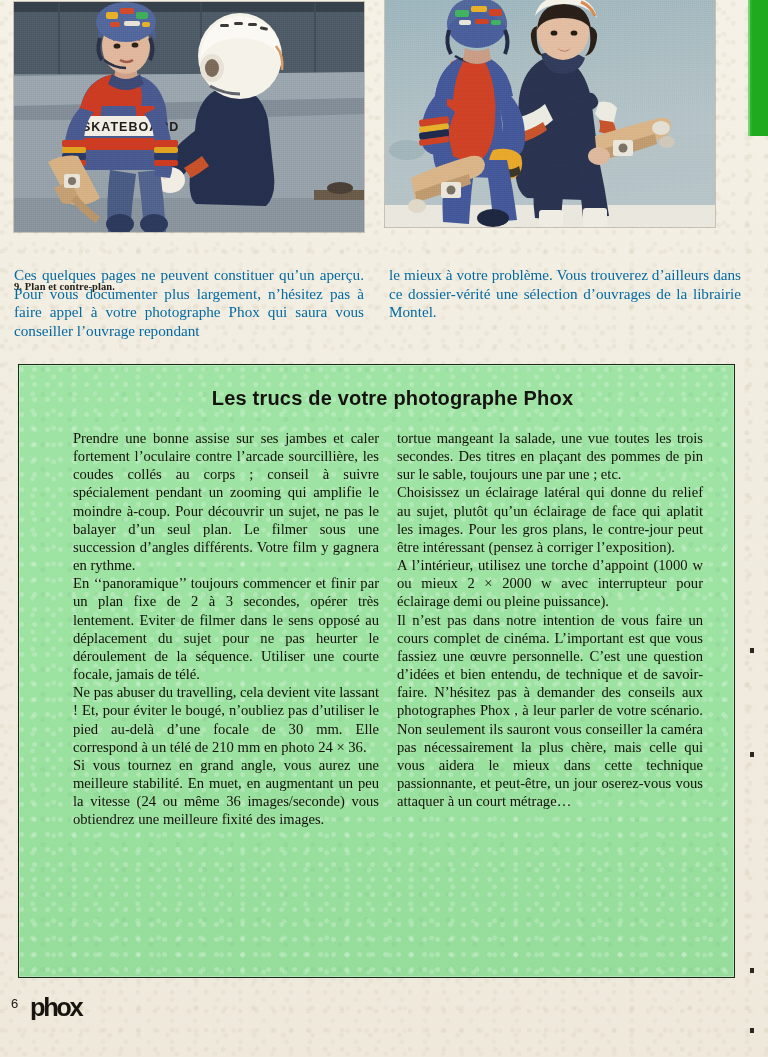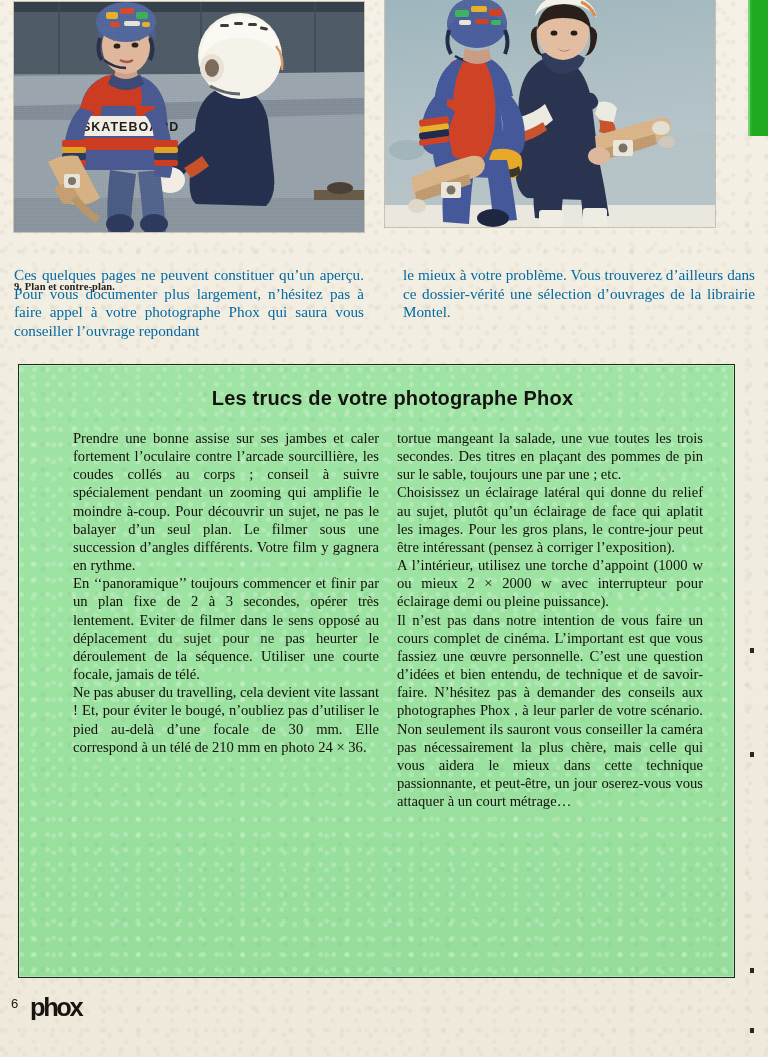--- a/index.html
+++ b/index.html
@@ -62,7 +62,7 @@
     -webkit-hyphens:none;hyphens:none;
   }
   .col-left{left:14px;top:266px;width:350px;}
-  .col-right{left:403px;top:266px;width:352px;}
+  .col-right{left:389px;top:266px;width:352px;}
 
   
   .green-box{

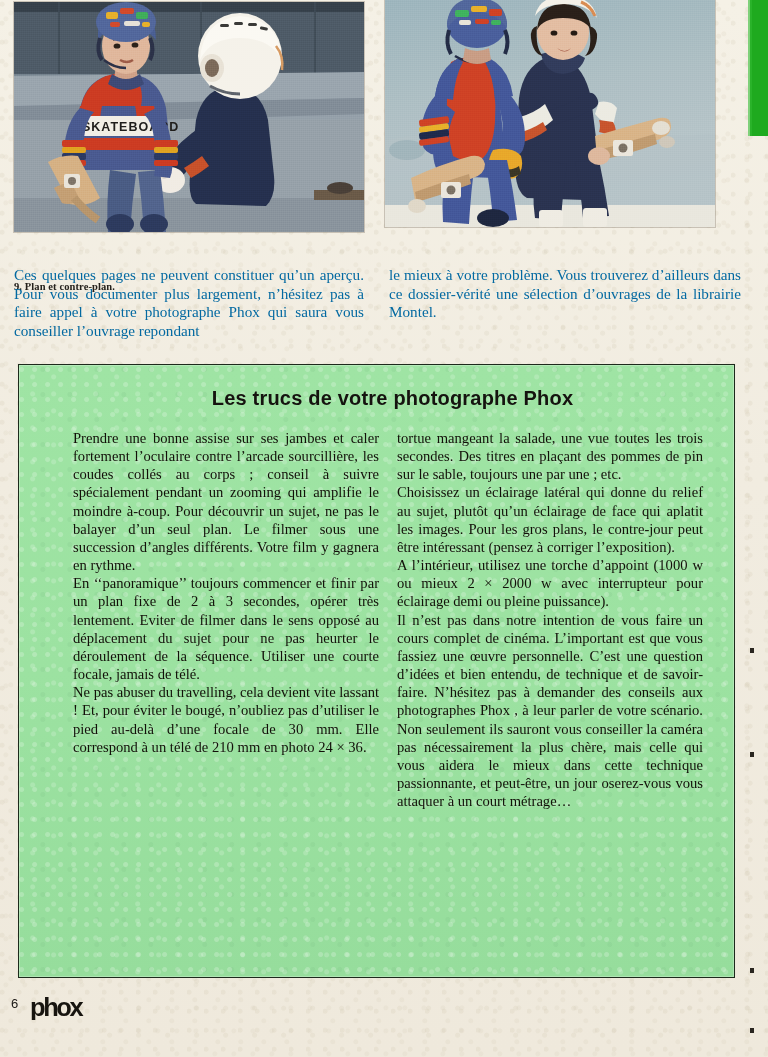--- a/index.html
+++ b/index.html
@@ -365,6 +365,7 @@
       <p>Prendre une bonne assise sur ses jambes et caler fortement l’oculaire contre l’arcade sourcillière, les coudes collés au corps ; conseil à suivre spécialement pendant un zooming qui amplifie le moindre à-coup. Pour découvrir un sujet, ne pas le balayer d’un seul plan. Le filmer sous une succession d’angles différents. Votre film y gagnera en rythme.</p>
       <p>En ‘‘panoramique’’ toujours commencer et finir par un plan fixe de 2 à 3 secondes, opérer très lentement. Eviter de filmer dans le sens opposé au déplacement du sujet pour ne pas heurter le déroulement de la séquence. Utiliser une courte focale, jamais de télé.</p>
       <p>Ne pas abuser du travelling, cela devient vite lassant ! Et, pour éviter le bougé, n’oubliez pas d’utiliser le pied au-delà d’une focale de 30 mm. Elle correspond à un télé de 210 mm en photo 24 × 36.</p>
+      <p>Si vous tournez en grand angle, vous aurez une meilleure stabilité. En muet, en augmentant un peu la vitesse (24 ou même 36 images/seconde) vous obtiendrez une meilleure fixité des images.</p>
     </div>
   <div class="green-col green-col-right">
       <p>tortue mangeant la salade, une vue toutes les trois secondes. Des titres en plaçant des pommes de pin sur le sable, toujours une par une ; etc.</p>

